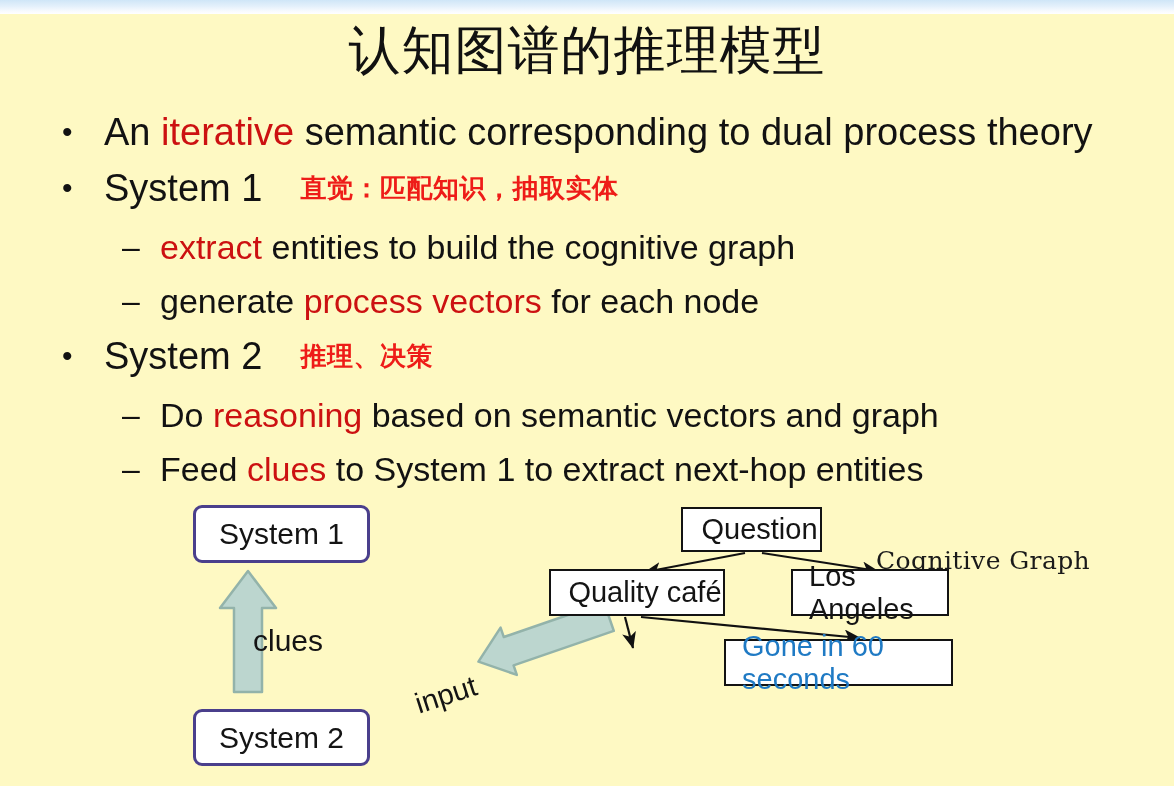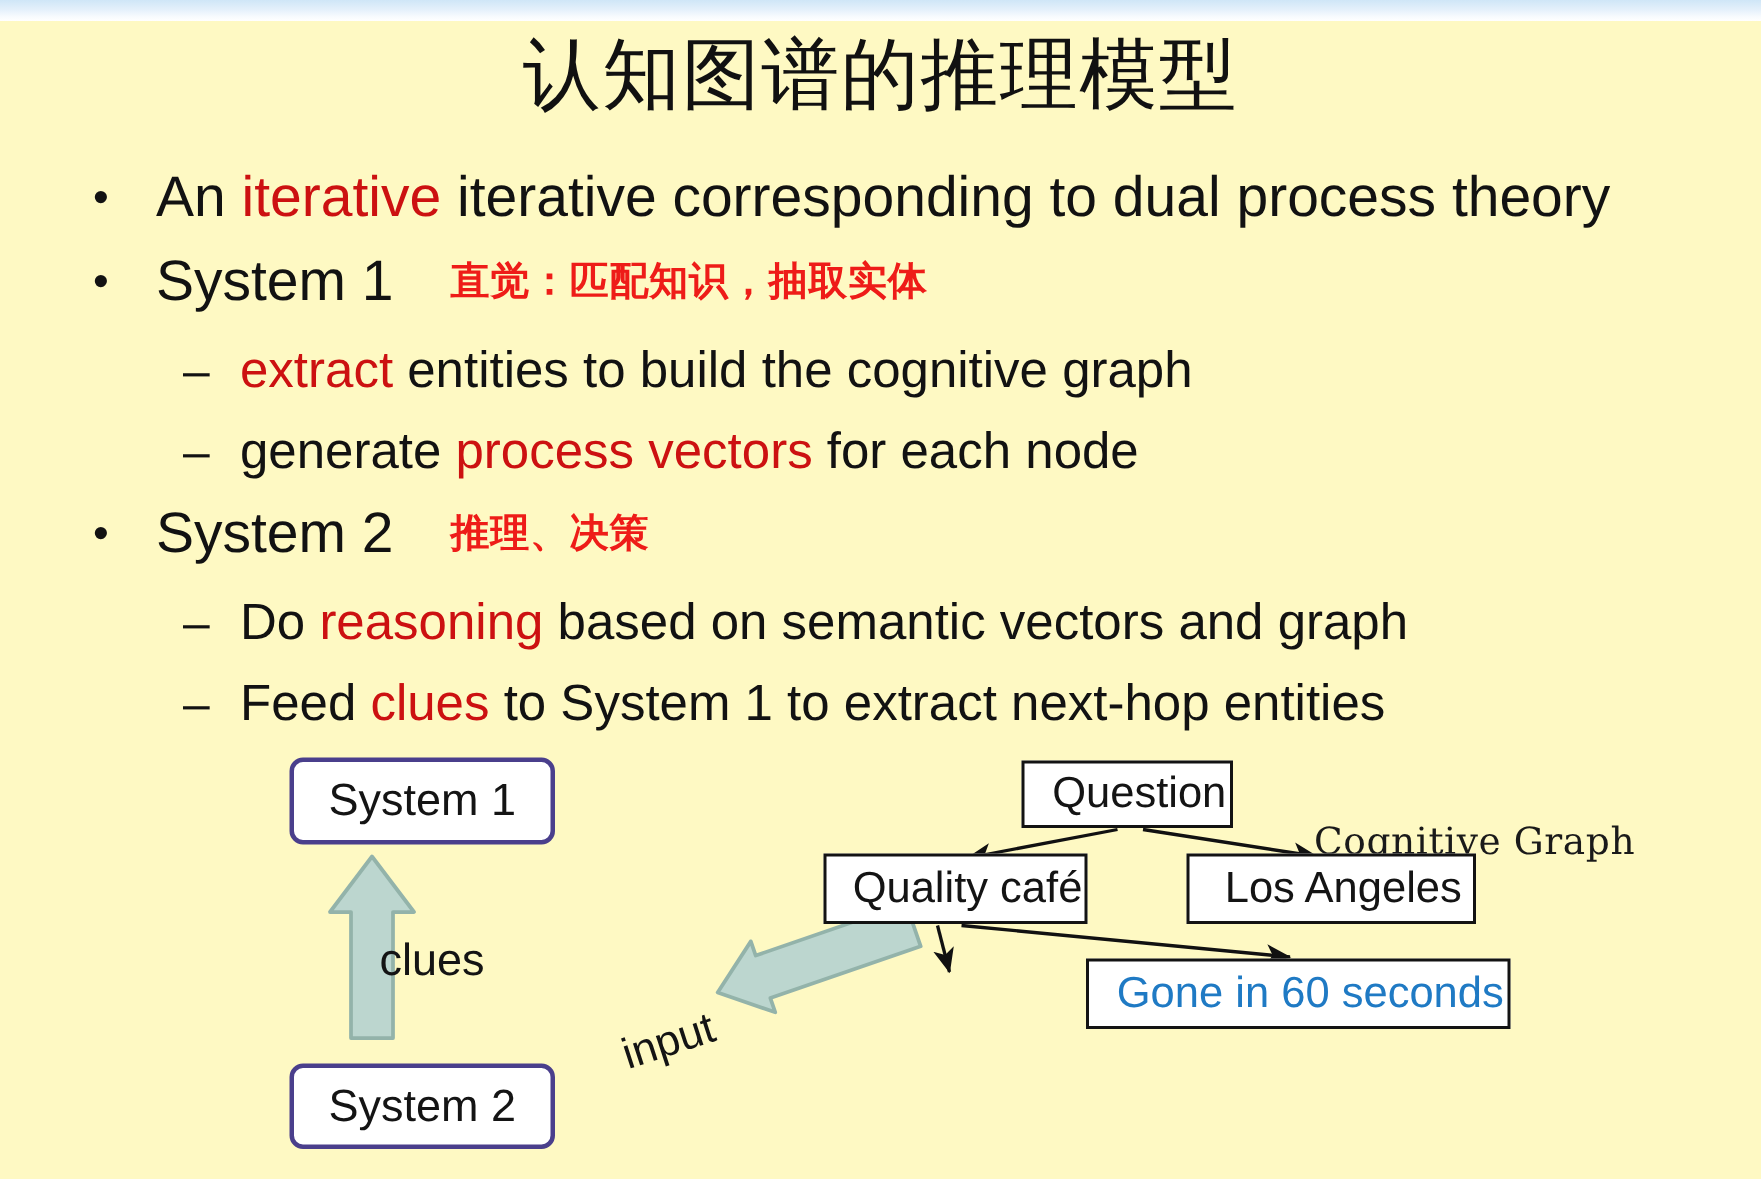--- a/index.html
+++ b/index.html
@@ -178,7 +178,7 @@
   <div class="bullets">
 
     <div class="b1">
-      <span class="dot">•</span><span>An </span><span class="red">iterative</span><span> iterative corresponding to dual process theory</span>
+      <span class="dot">•</span><span>An </span><span class="red">iterative</span><span> semantic corresponding to dual process theory</span>
     </div>
 
     <div class="b1">

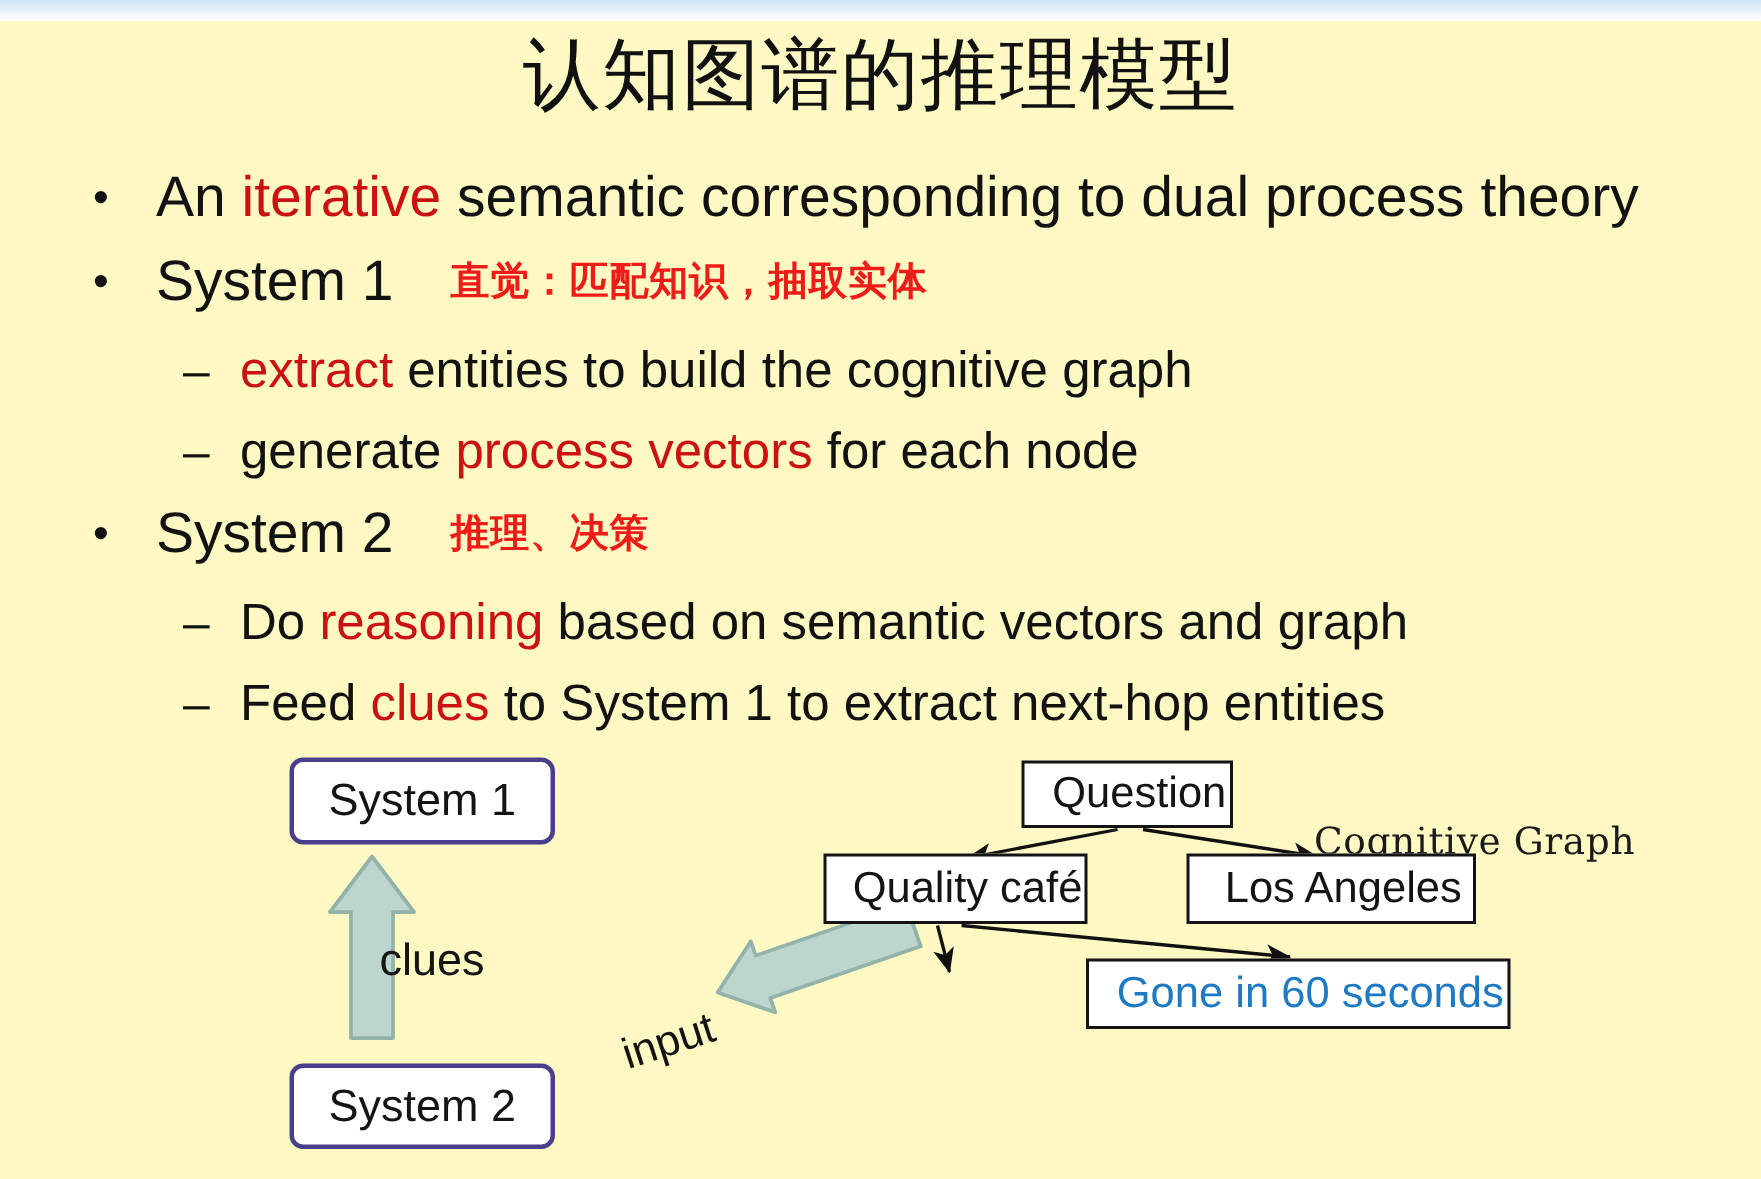--- a/index.html
+++ b/index.html
@@ -158,7 +158,7 @@
   }
   #g-question     { left: 681px; top: 507px; width: 141px; height: 45px; }
   #g-quality-cafe { left: 549px; top: 569px; width: 176px; height: 47px; }
-  #g-los-angeles  { left: 791px; top: 569px; width: 193px; height: 47px; }
+  #g-los-angeles  { left: 791px; top: 569px; width: 158px; height: 47px; }
   #g-old-school   { left: 549px; top: 651px; width: 160px; height: 49px; }
   #g-gone-60      { left: 724px; top: 639px; width: 283px; height: 47px; }
   #g-old-school   { color: #ee1111; }

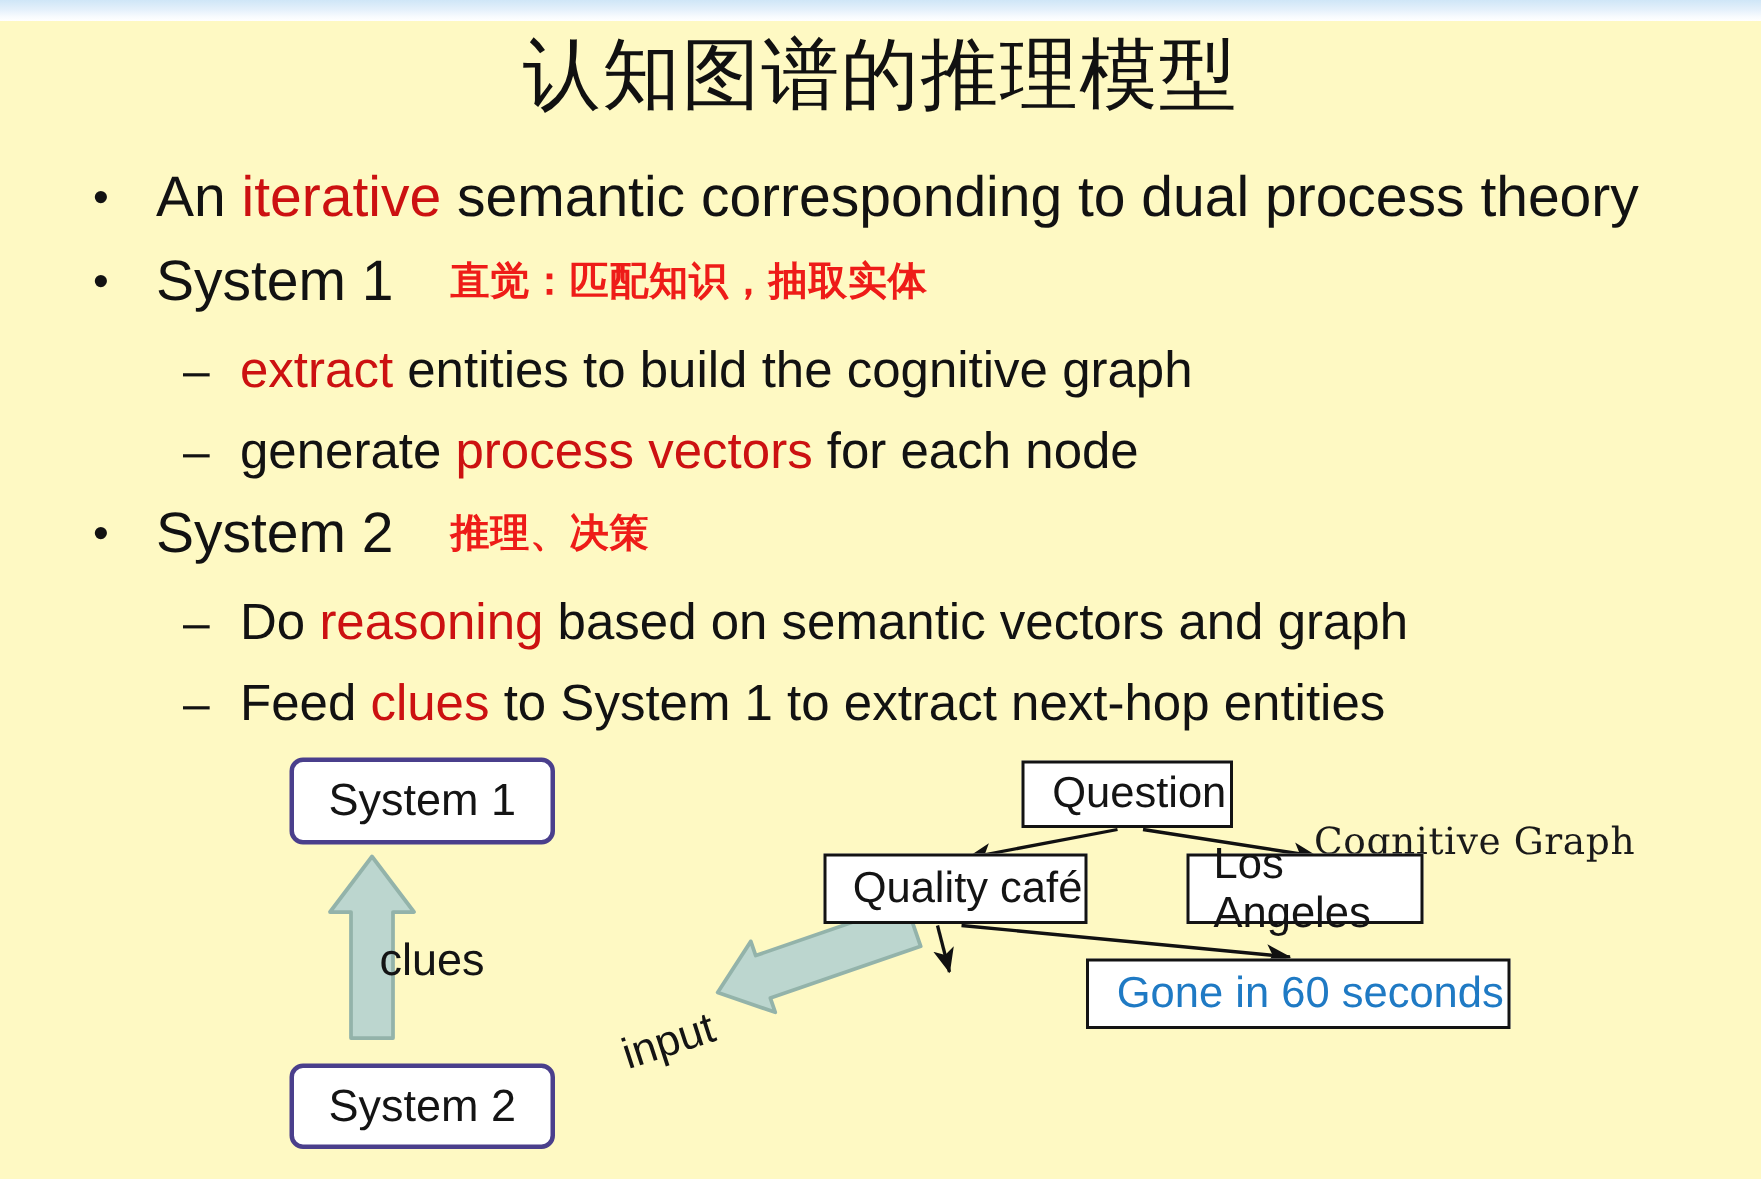--- a/index.html
+++ b/index.html
@@ -160,7 +160,7 @@
   #g-quality-cafe { left: 549px; top: 569px; width: 176px; height: 47px; }
   #g-los-angeles  { left: 791px; top: 569px; width: 158px; height: 47px; }
   #g-old-school   { left: 549px; top: 651px; width: 160px; height: 49px; }
-  #g-gone-60      { left: 724px; top: 639px; width: 283px; height: 47px; }
+  #g-gone-60      { left: 724px; top: 639px; width: 229px; height: 47px; }
   #g-old-school   { color: #ee1111; }
   #g-gone-60      { color: #1f7ac4; }
 

